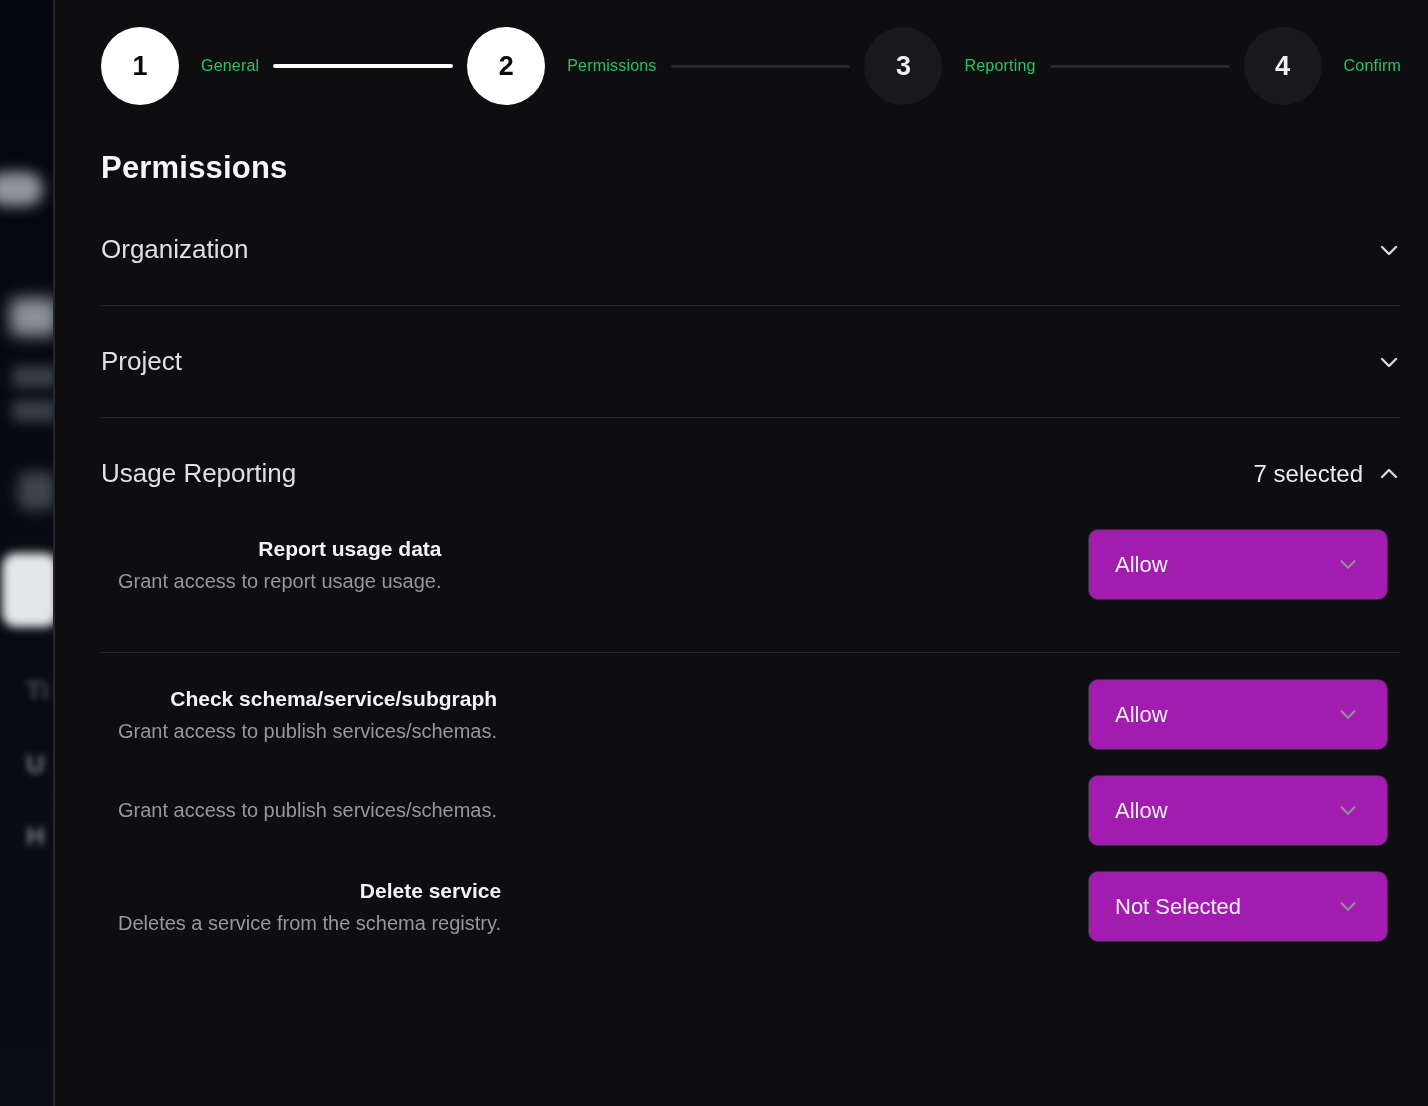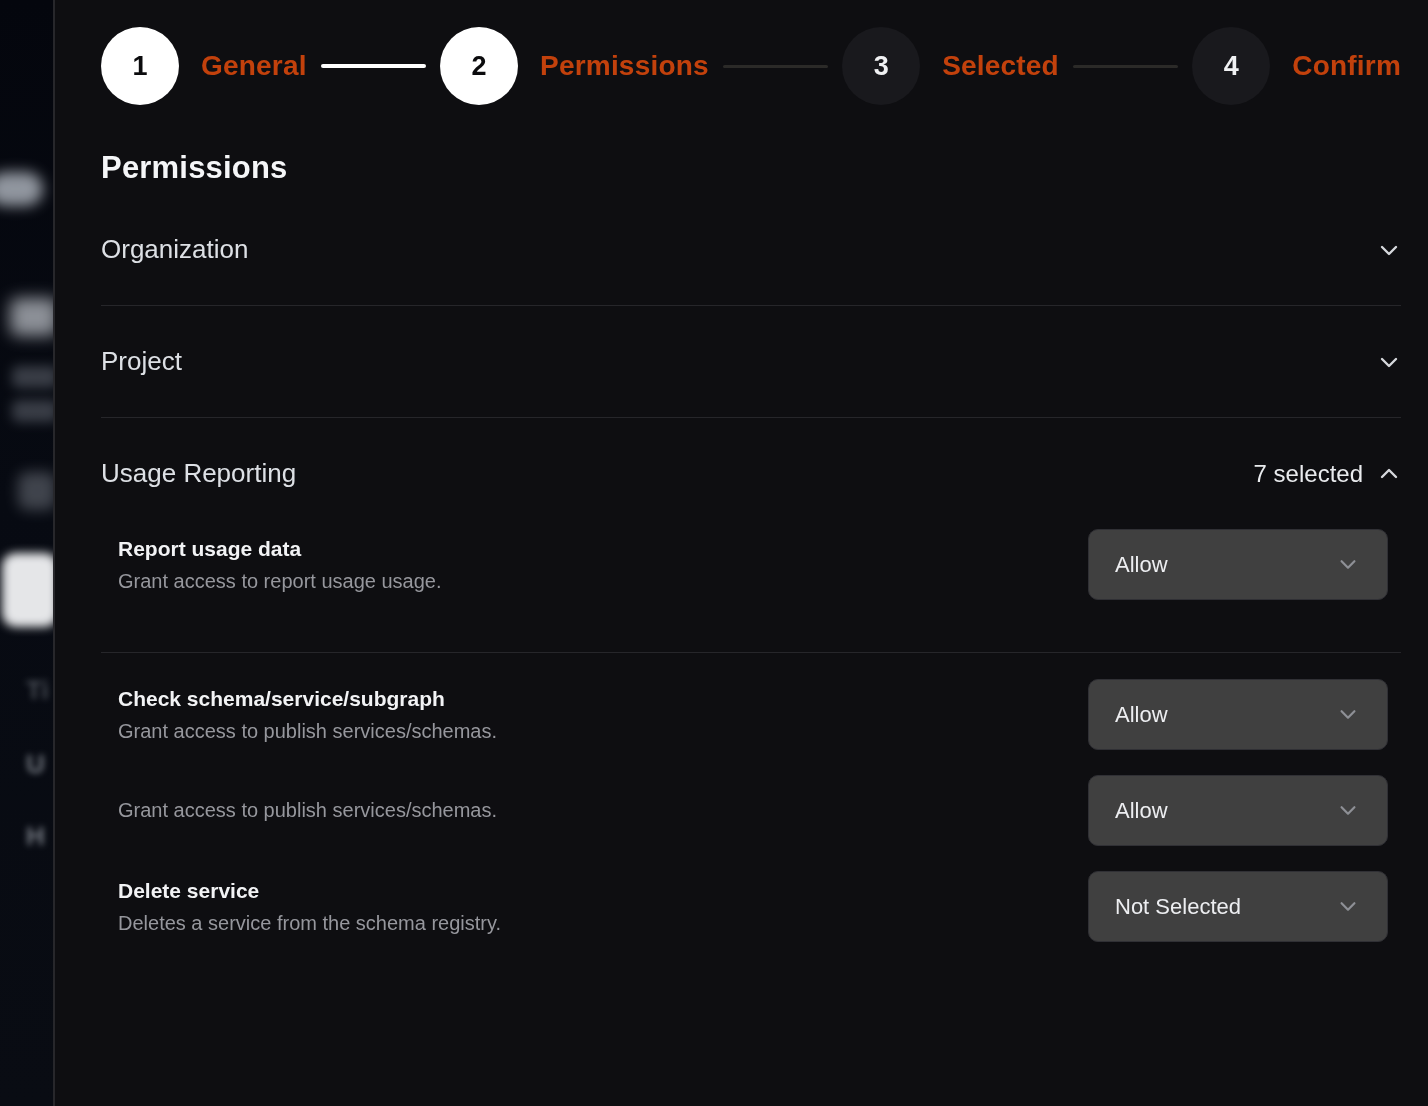--- a/index.html
+++ b/index.html
@@ -52,7 +52,7 @@
   }
   .step-circle.done { background: #ffffff; color: #0b0b0d; }
   .step-circle.upcoming { background: #19191d; color: #f0f1f3; }
-  .step-label { margin-left: 22px; font-size: 28px; font-weight: 700; color: #c2410c; letter-spacing: .2px; }
+  .step-label { margin-left: 22px; font-size: 16px; font-weight: 400; color: #22c55e; letter-spacing: .2px; }
   .connector { flex: 1 1 auto; height: 3px; margin: 0 14px; border-radius: 2px; }
   .connector.done { background: #ffffff; height: 4px; }
   .connector.upcoming { background: #2b2a28; height: 3px; }

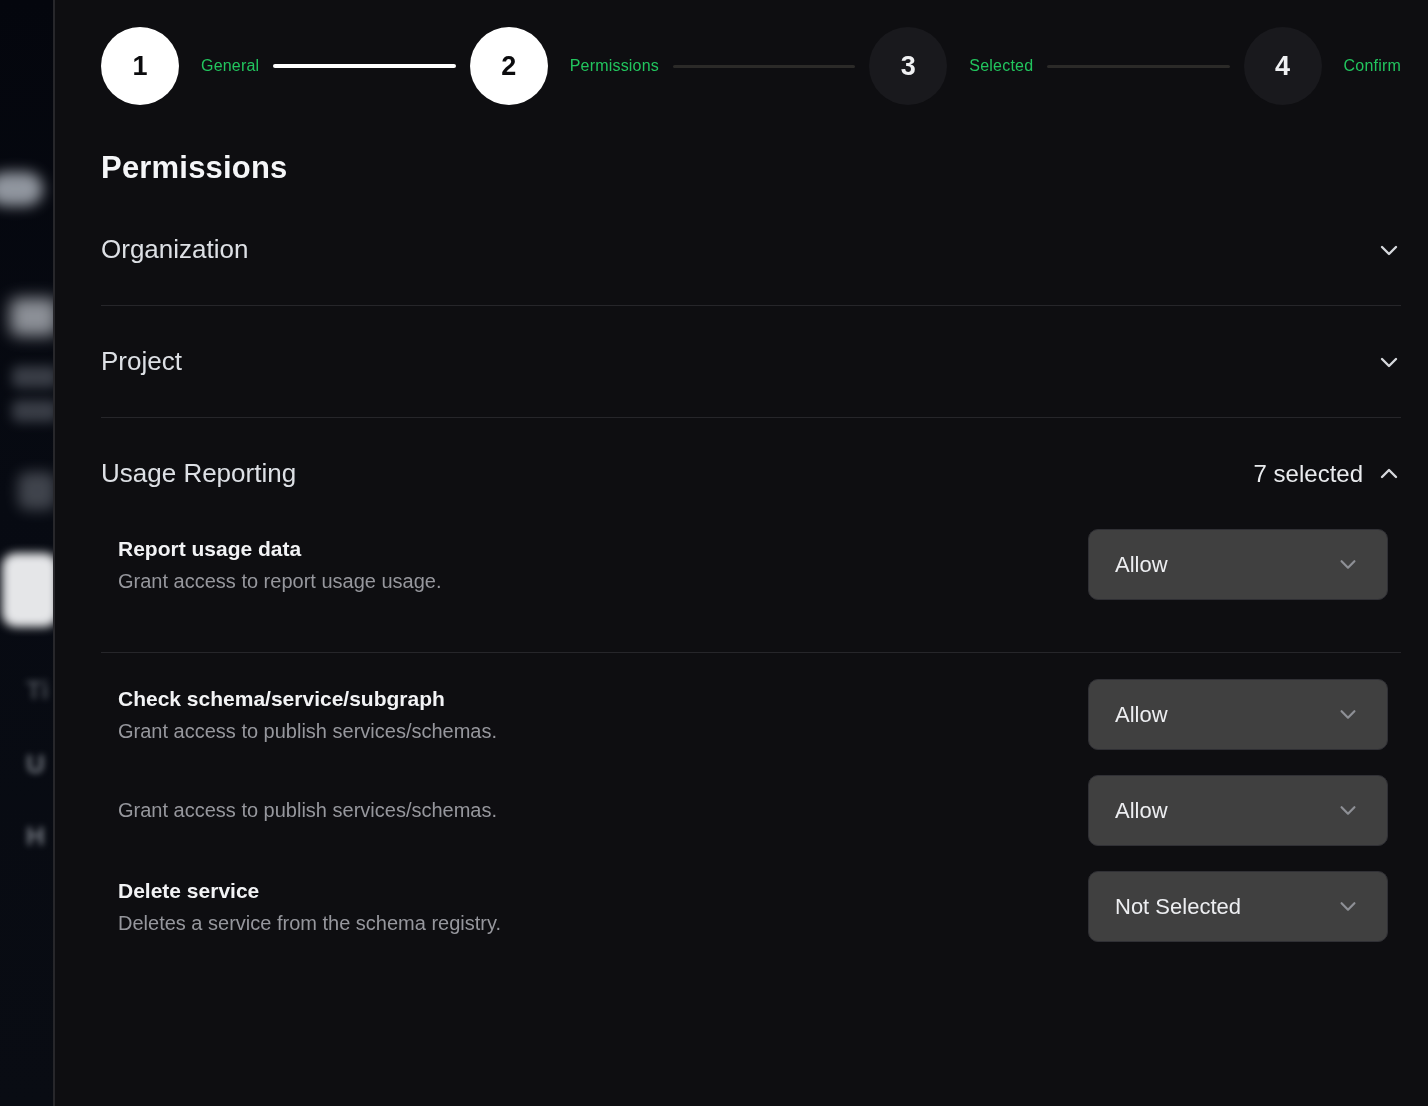--- a/index.html
+++ b/index.html
@@ -119,7 +119,7 @@
     <div class="connector upcoming"></div>
     <div class="step">
       <div class="step-circle upcoming">3</div>
-      <div class="step-label">Selected</div>
+      <div class="step-label">Reporting</div>
     </div>
     <div class="connector upcoming"></div>
     <div class="step">

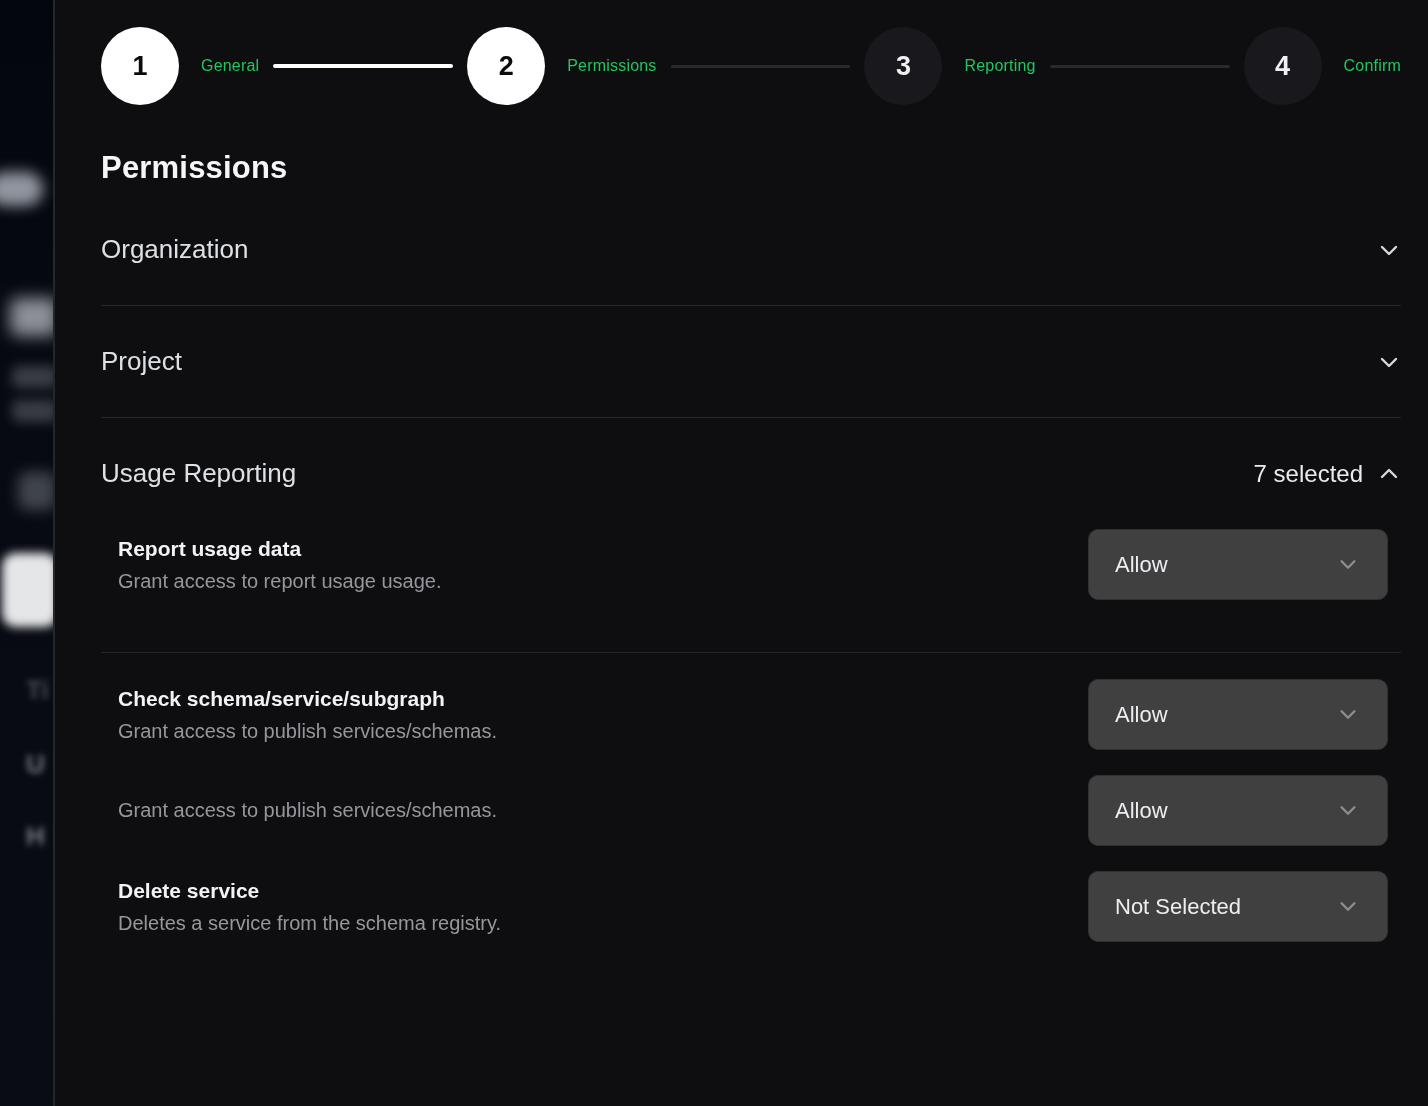--- a/index.html
+++ b/index.html
@@ -62,7 +62,7 @@
 
   
   .sections { margin-top: 8px; }
-  .section { border-bottom: 1px solid #26262a; }
+  .section { border-bottom: 1px solid #26262a; text-align: right; }
   .section.last { border-bottom: none; }
   .section-header {
     display: flex; align-items: center; justify-content: space-between;

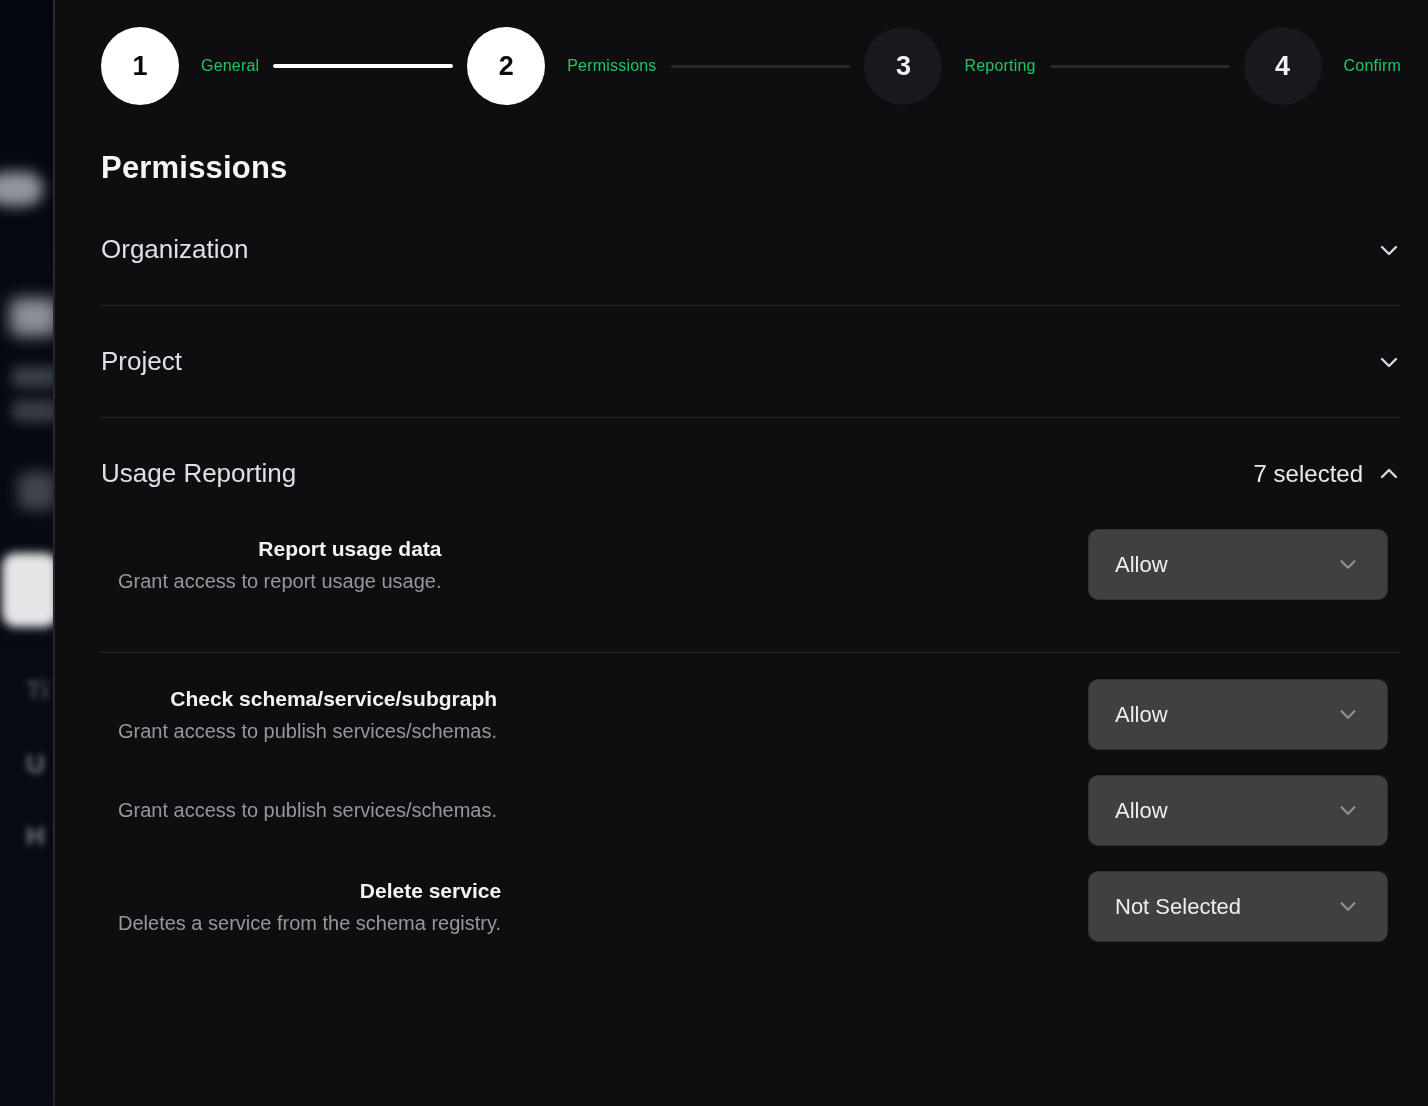--- a/index.html
+++ b/index.html
@@ -83,7 +83,7 @@
   .perm-desc { font-size: 20px; font-weight: 400; color: #96979d; }
   .select {
     width: 300px; height: 71px; margin-right: 13px; flex: none;
-    background: #404040; border: 1px solid #303035; border-radius: 10px;
+    background: #a21caf; border: 1px solid #303035; border-radius: 10px;
     display: flex; align-items: center; justify-content: space-between;
     padding: 0 26px; cursor: pointer;
   }

